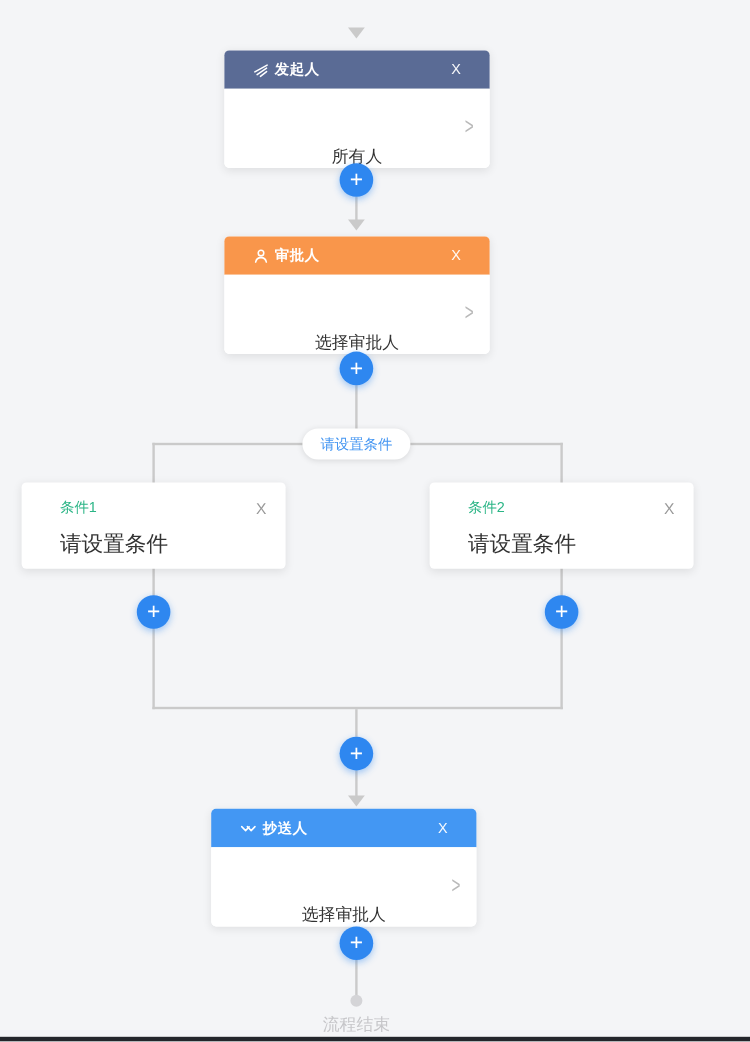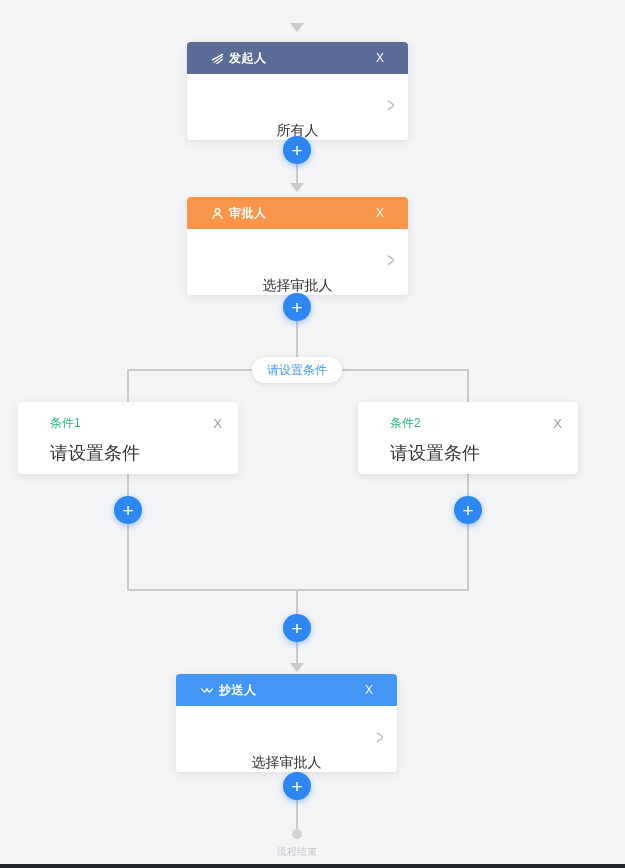--- a/index.html
+++ b/index.html
@@ -84,7 +84,7 @@
   }
   .end-label{
     position:absolute;transform:translateX(-50%);
-    color:var(--end-gray,#c6c6c9);font-size:10px;z-index:2;white-space:nowrap;
+    color:var(--end-gray,#c6c6c9);font-size:14px;z-index:2;white-space:nowrap;
   }
   .bottom-bar{
     position:absolute;left:0;top:864px;width:625px;height:4px;

